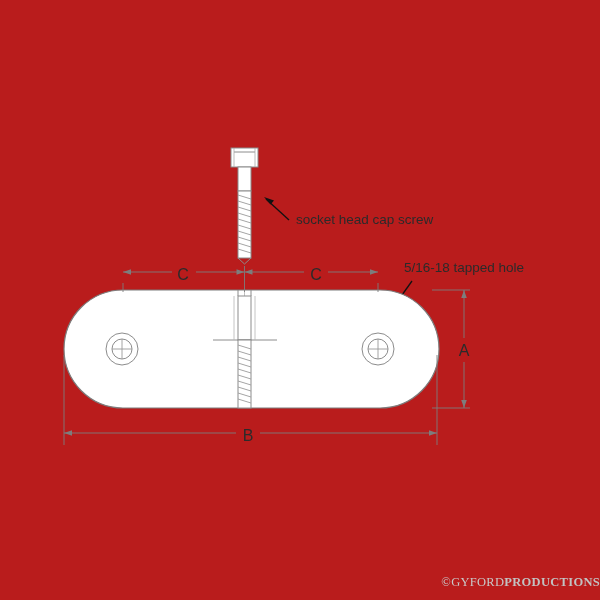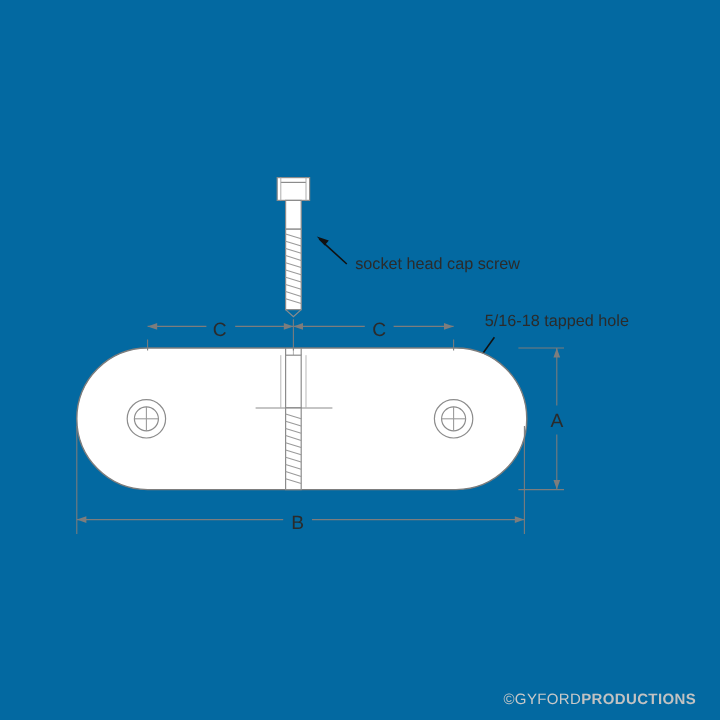--- a/index.html
+++ b/index.html
@@ -17,7 +17,7 @@
     position: relative;
     width: 600px;
     height: 600px;
-    background: #0369a1;
+    background: #b91c1c;
   }
   svg.drawing {
     position: absolute;

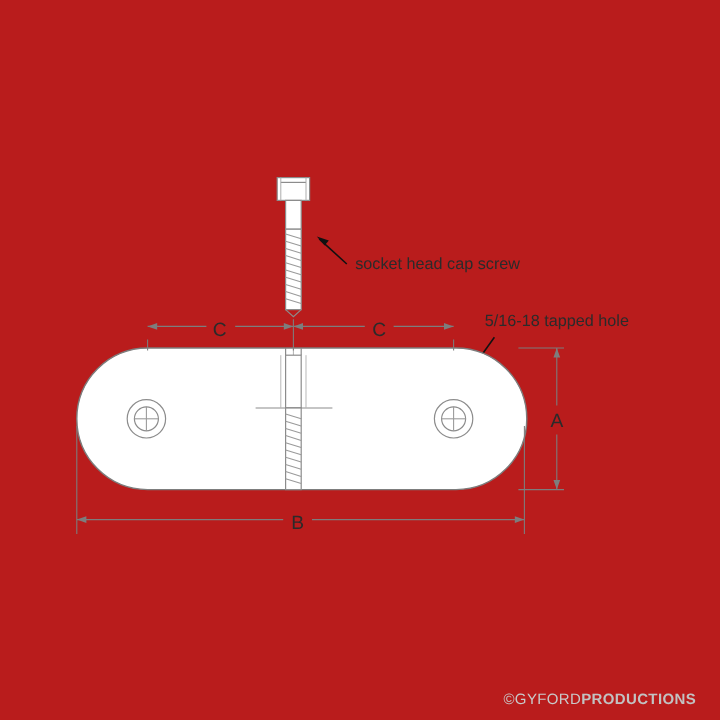--- a/index.html
+++ b/index.html
@@ -38,9 +38,9 @@
   }
   .watermark {
     position: absolute;
-    right: 20px;
+    right: 0;
     bottom: 10px;
-    font-family: Liberation Sans, sans-serif;
+    font-family: Liberation Serif, serif;
     font-size: 12.5px;
     letter-spacing: 0.3px;
     color: #c9c9c9;

